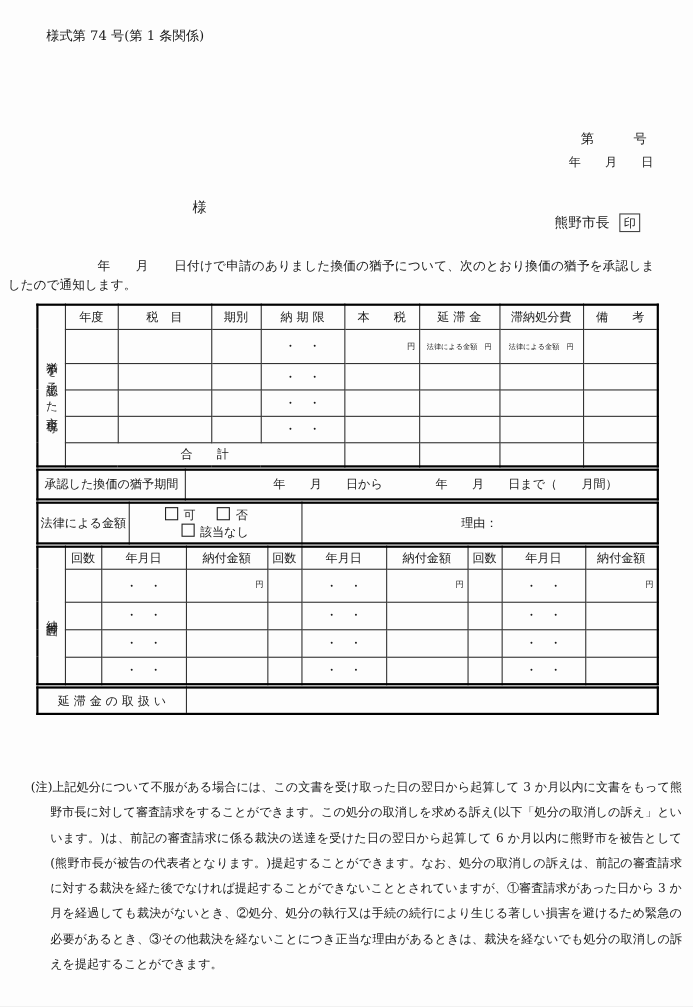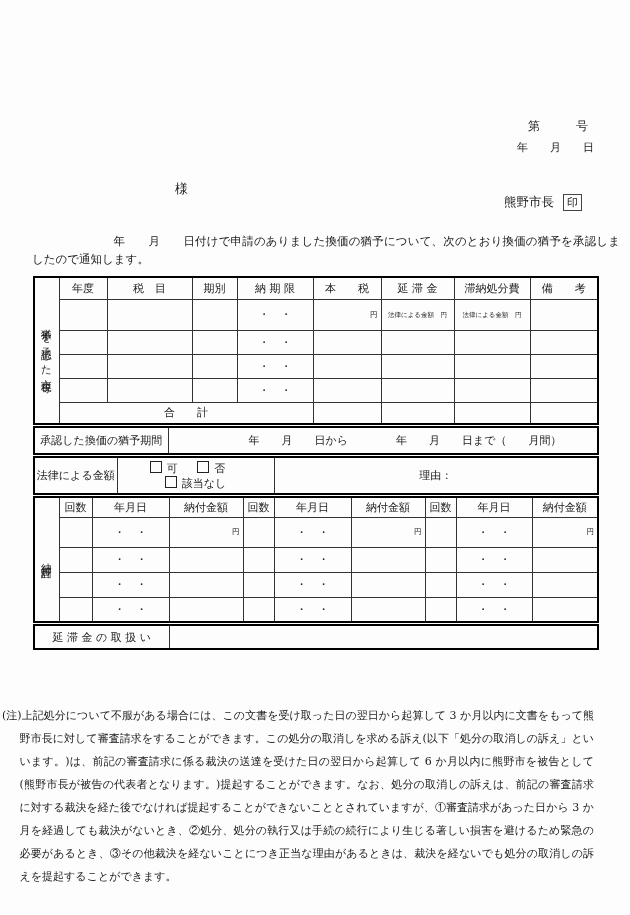--- a/index.html
+++ b/index.html
@@ -51,6 +51,7 @@
 
 <div class="page">
 
+  <div class="form-no">様式第 74 号(第 1 条関係)</div>
   <div class="doc-no">第　　　号</div>
   <div class="doc-date">年　　月　　日</div>
   <div class="addressee">様</div>

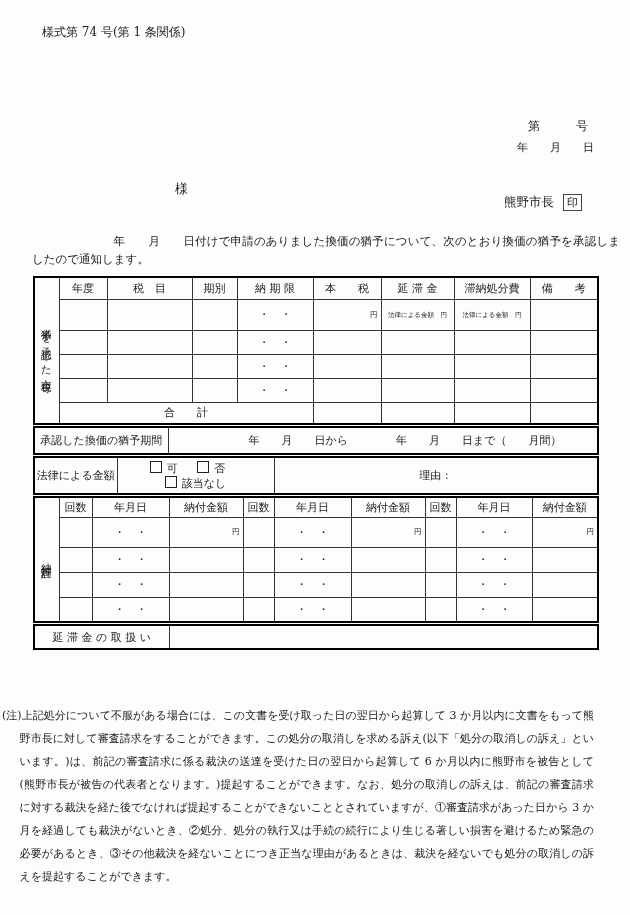--- a/index.html
+++ b/index.html
@@ -19,7 +19,7 @@
                display:flex; align-items:flex-start; gap:9px; }
   .sealbox   { display:inline-block; border:1px solid #444; padding:1px 3px;
                font-size:11px; line-height:13px; }
-  .intro     { position:absolute; top:232px; left:32px; width:588px;
+  .intro     { position:absolute; top:232px; left:7px; width:588px;
                line-height:18px; font-size:11.5px; text-align:justify; }
 
   .tables { position:absolute; top:276px; left:33px; width:566px; }

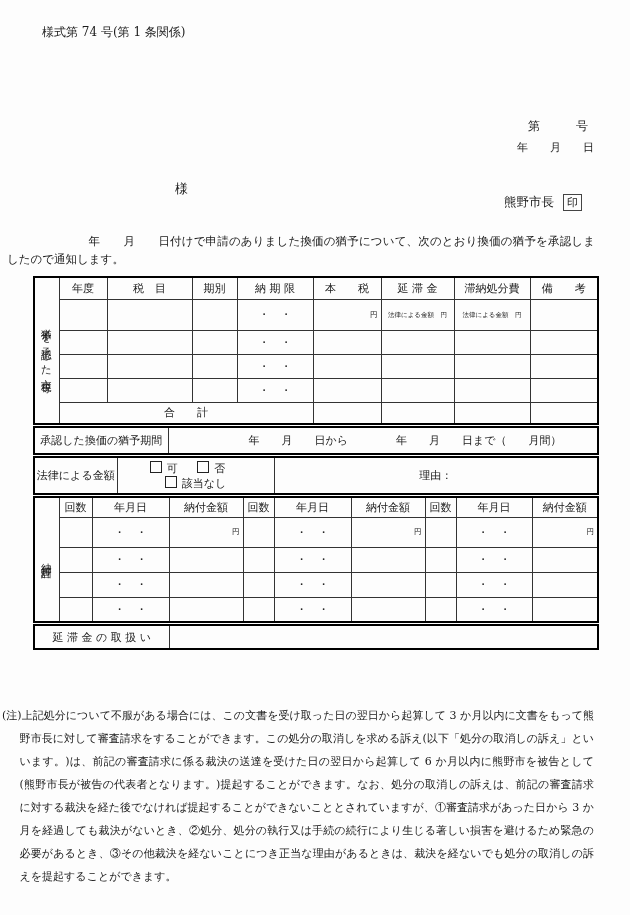--- a/index.html
+++ b/index.html
@@ -42,7 +42,7 @@
   .opt { margin-right:16px; white-space:nowrap; }
   .opt:last-child { margin-right:0; }
   .period-flex { display:flex; align-items:center; padding-left:80px; gap:48px; }
-  .note { position:absolute; top:704px; left:2px; width:592px;
+  .note { position:absolute; top:704px; left:28px; width:592px;
           font-size:11px; line-height:23px; text-align:justify;
           padding-left:1.6em; text-indent:-1.6em; box-sizing:border-box; }
 </style>

